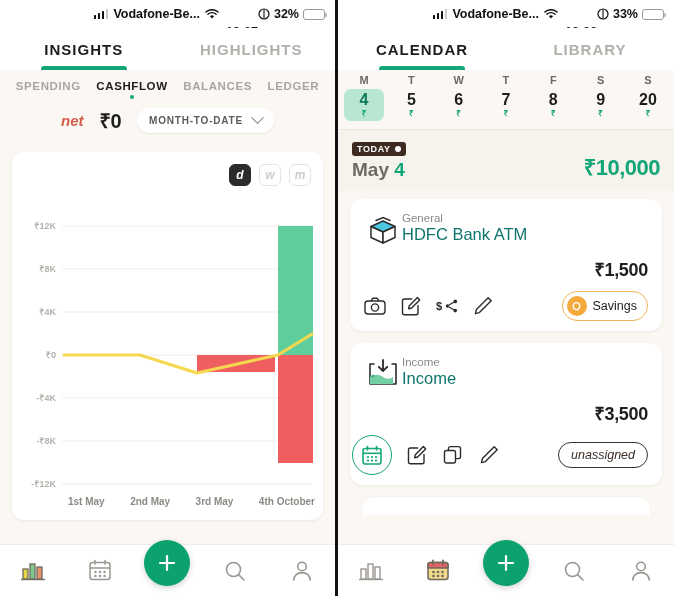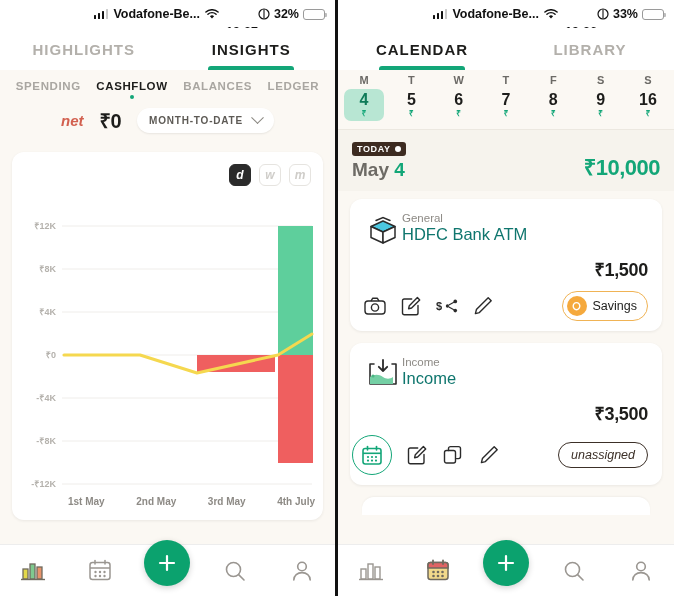--- a/index.html
+++ b/index.html
@@ -240,8 +240,8 @@
     </div>
 
     <div class="maintabs">
+      <div class="maintab active">INSIGHTS</div>
       <div class="maintab">HIGHLIGHTS</div>
-      <div class="maintab active">INSIGHTS</div>
     </div>
 
     <div class="subtabs">

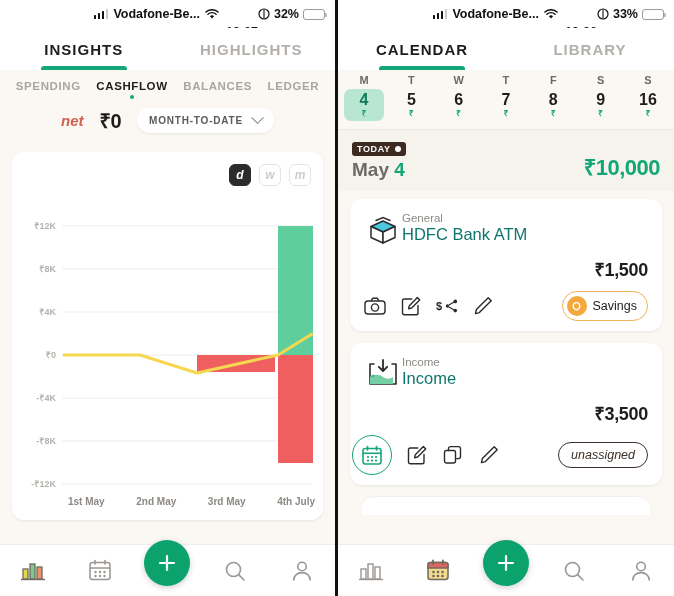--- a/index.html
+++ b/index.html
@@ -433,7 +433,7 @@
       <div class="day">
         <div class="dow">S</div>
         <div class="dnum-wrap">
-          <div class="dnum">16</div>
+          <div class="dnum">20</div>
           <div class="rupee-mini">₹</div>
         </div>
       </div>

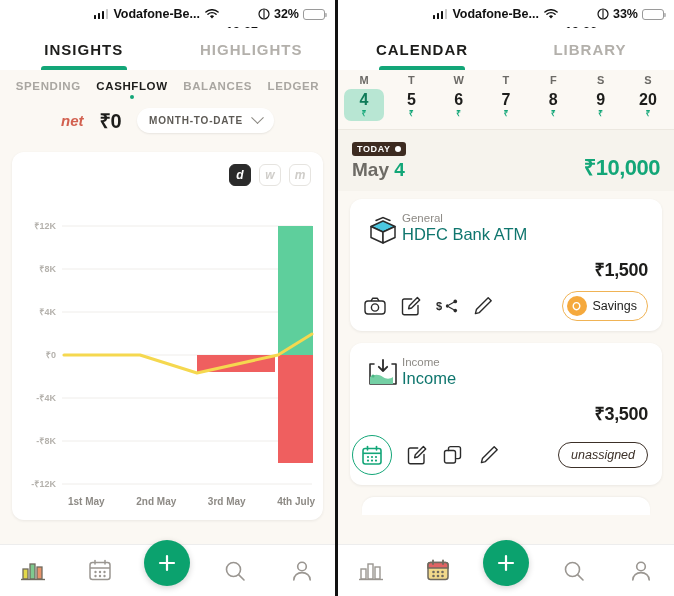--- a/index.html
+++ b/index.html
@@ -300,7 +300,7 @@
         <div class="xlabel"><span>1st May</span></div>
         <div class="xlabel"><span>2nd May</span></div>
         <div class="xlabel"><span>3rd May</span></div>
-        <div class="xlabel"><span>4th July</span></div>
+        <div class="xlabel"><span>4th October</span></div>
       </div>
     </div>
 

